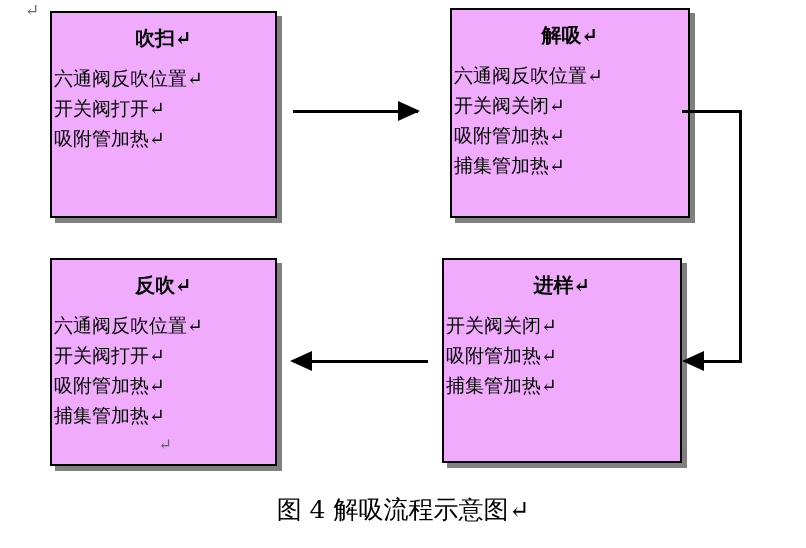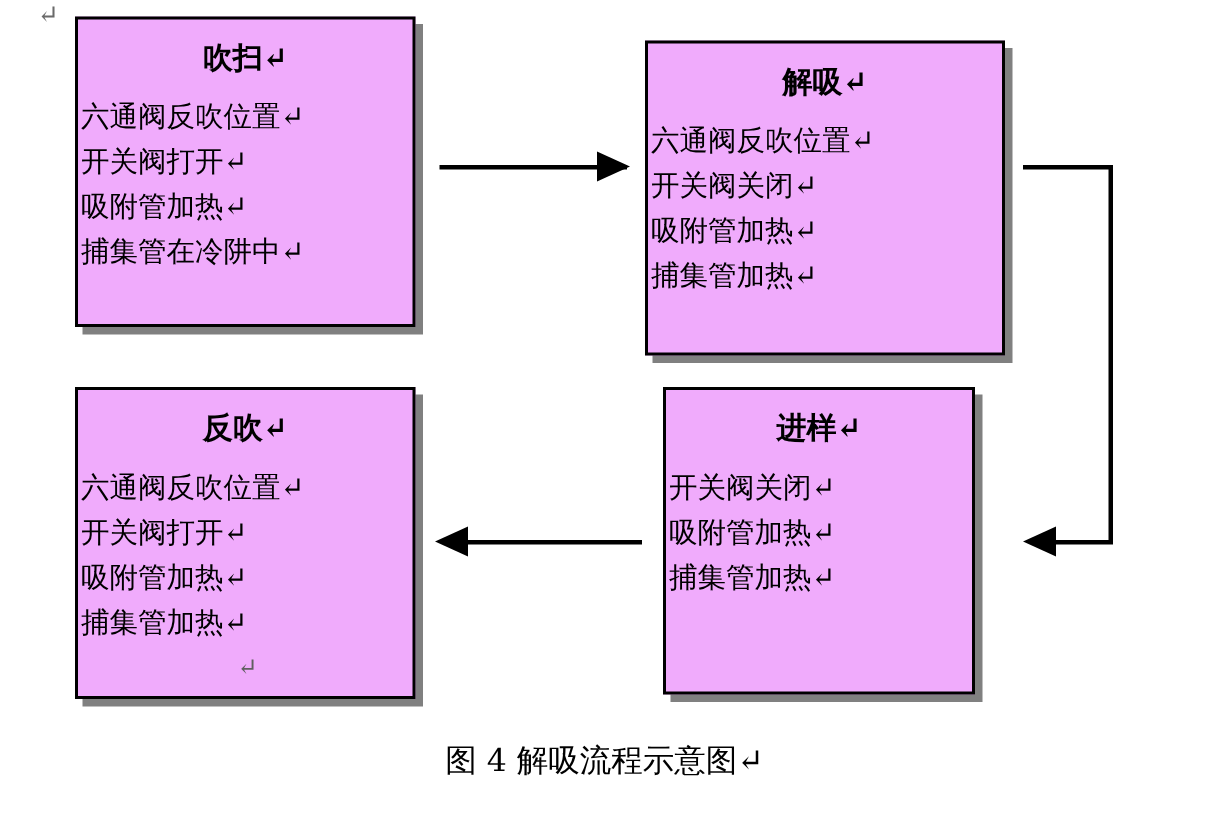--- a/index.html
+++ b/index.html
@@ -64,7 +64,7 @@
 
   
   #box-purge    { left: 50px;  top: 11px;  width: 227px; height: 207px; }
-  #box-desorb   { left: 430px; top: 8px;   width: 240px; height: 210px; margin-top: 19px; }
+  #box-desorb   { left: 450px; top: 8px;   width: 240px; height: 210px; }
   #box-backflush{ left: 50px;  top: 258px; width: 227px; height: 208px; }
   #box-inject   { left: 442px; top: 258px; width: 208px; height: 205px; }
 

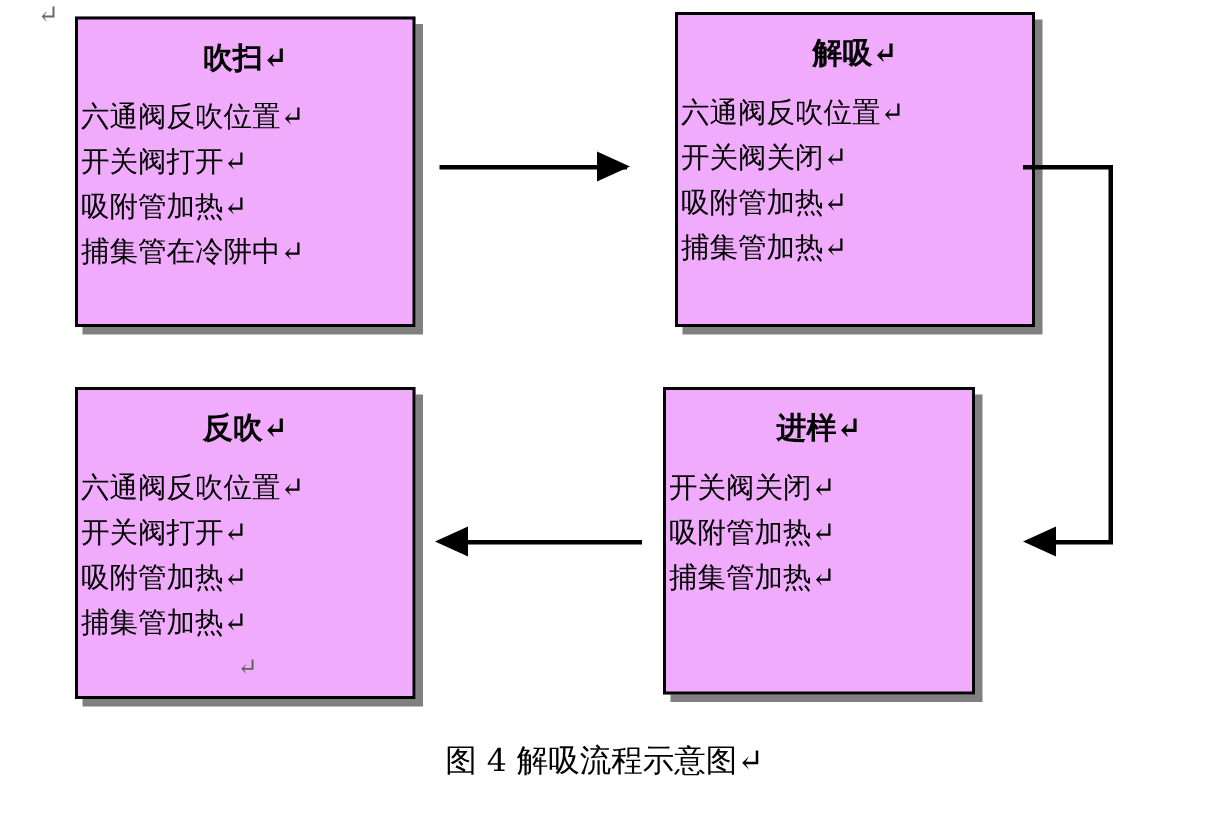--- a/index.html
+++ b/index.html
@@ -140,7 +140,6 @@
       <div class="box-line">六通阀反吹位置↵</div>
       <div class="box-line">开关阀打开↵</div>
       <div class="box-line">吸附管加热↵</div>
-      <div class="box-line">捕集管在冷阱中↵</div>
     </div>
   </div>
 

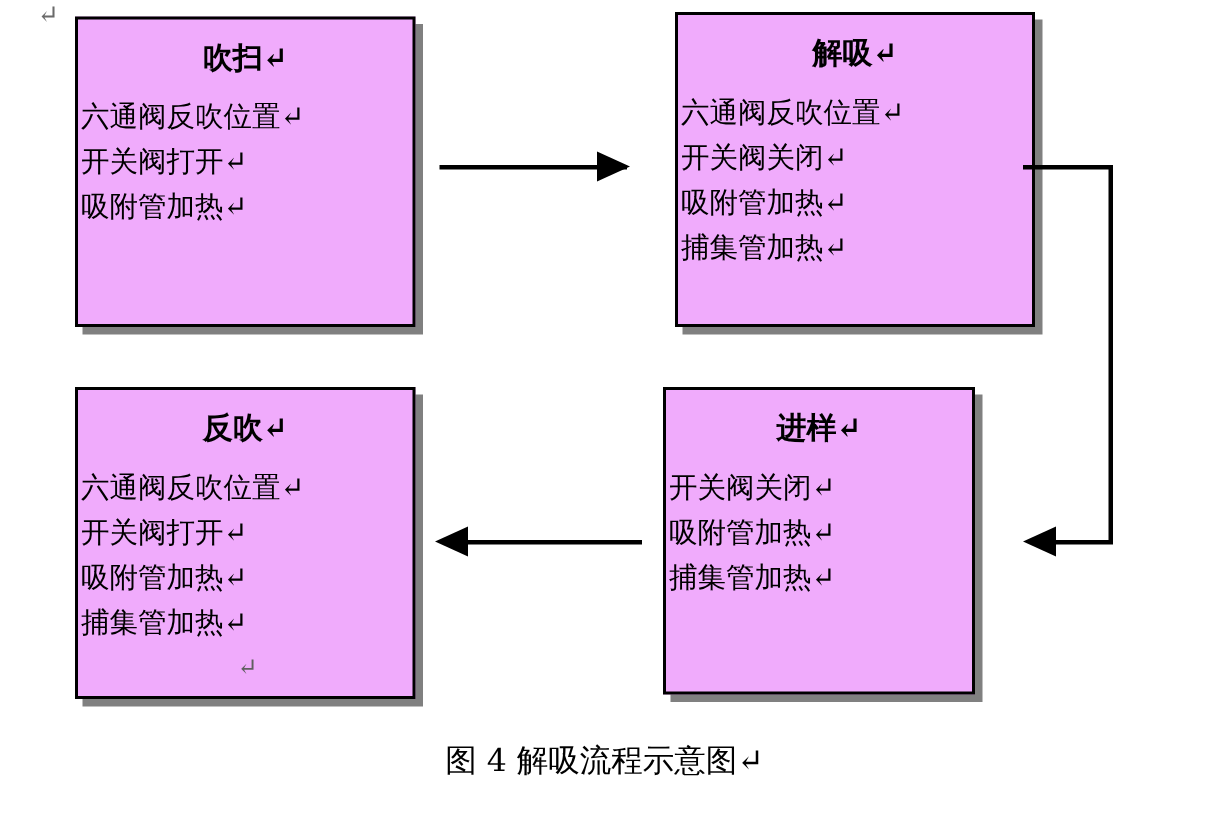--- a/index.html
+++ b/index.html
@@ -66,7 +66,7 @@
   #box-purge    { left: 50px;  top: 11px;  width: 227px; height: 207px; }
   #box-desorb   { left: 450px; top: 8px;   width: 240px; height: 210px; }
   #box-backflush{ left: 50px;  top: 258px; width: 227px; height: 208px; }
-  #box-inject   { left: 442px; top: 258px; width: 208px; height: 205px; }
+  #box-inject   { left: 442px; top: 258px; width: 240px; height: 205px; }
 
   
   .conn {

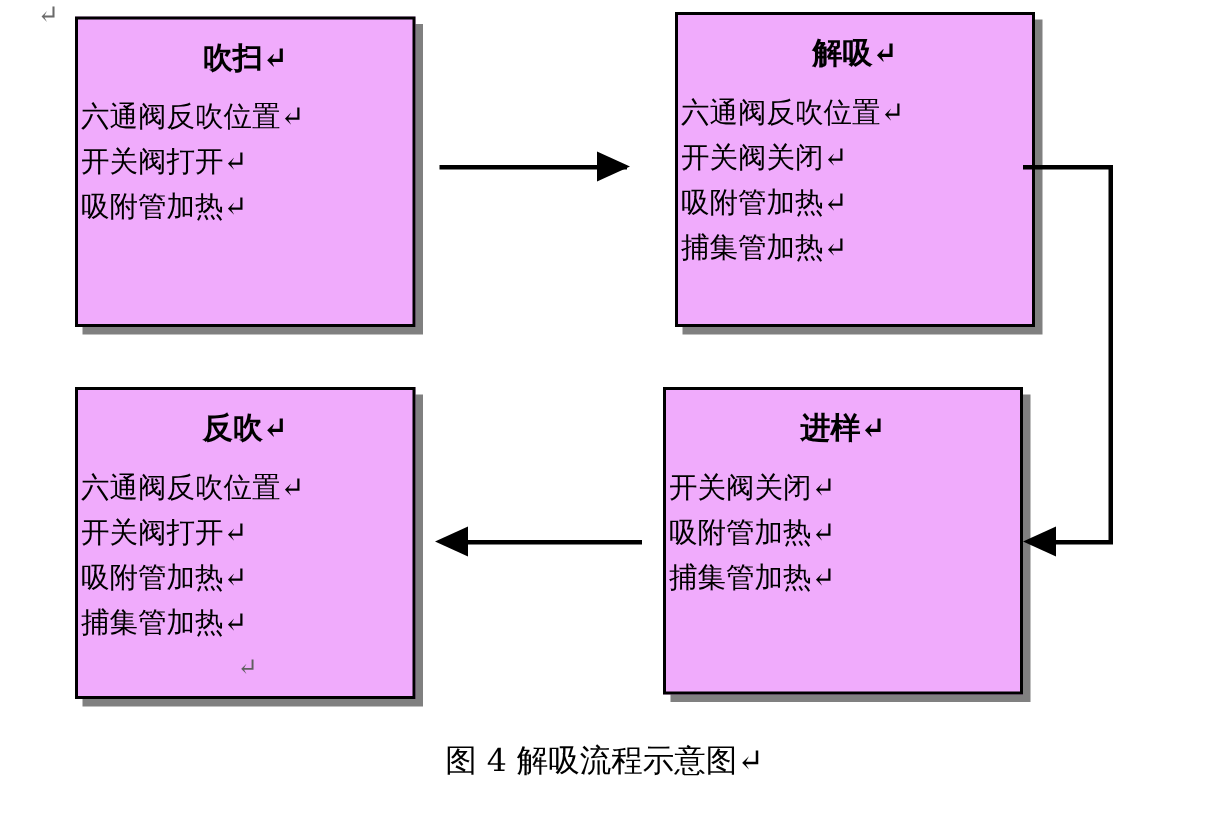--- a/index.html
+++ b/index.html
@@ -113,7 +113,7 @@
     top: 495px;
     width: 806px;
     text-align: center;
-    font-size: 21px;
+    font-size: 25px;
     line-height: 1.2;
     white-space: nowrap;
   }

